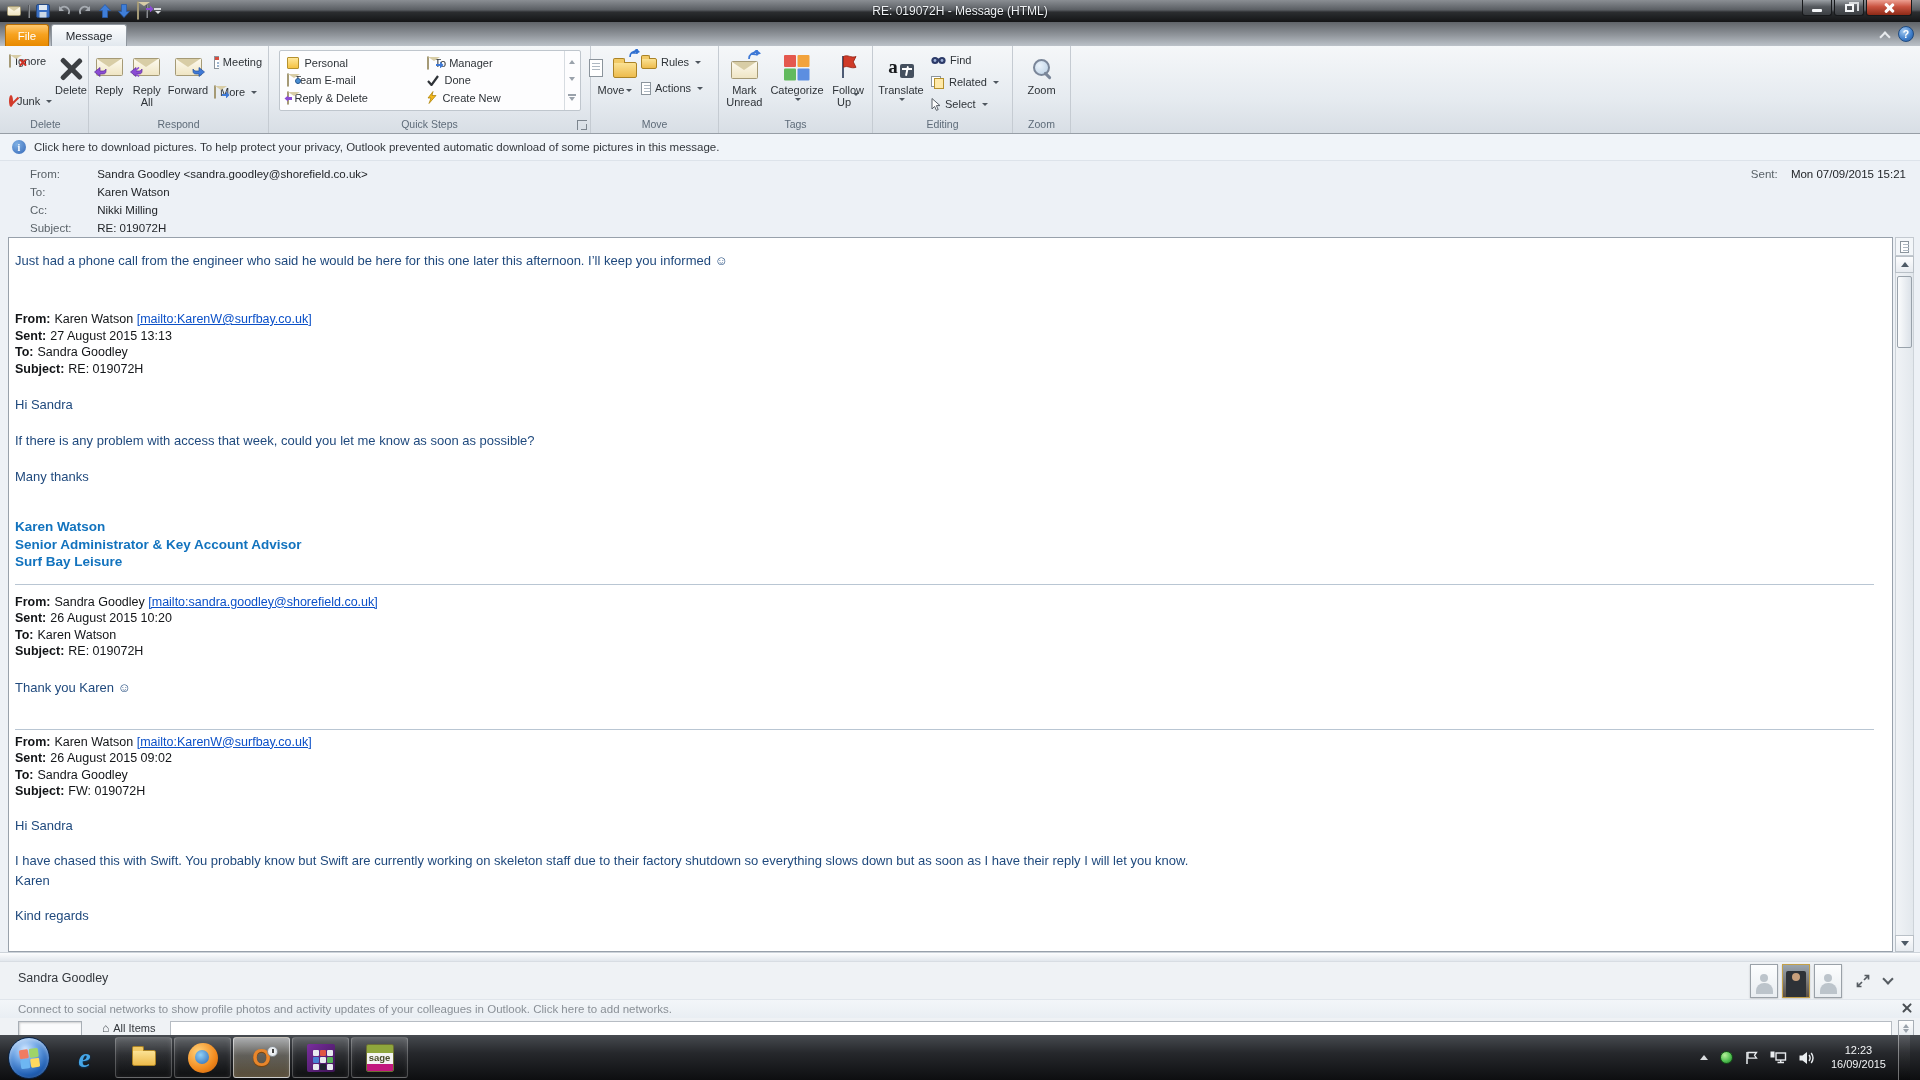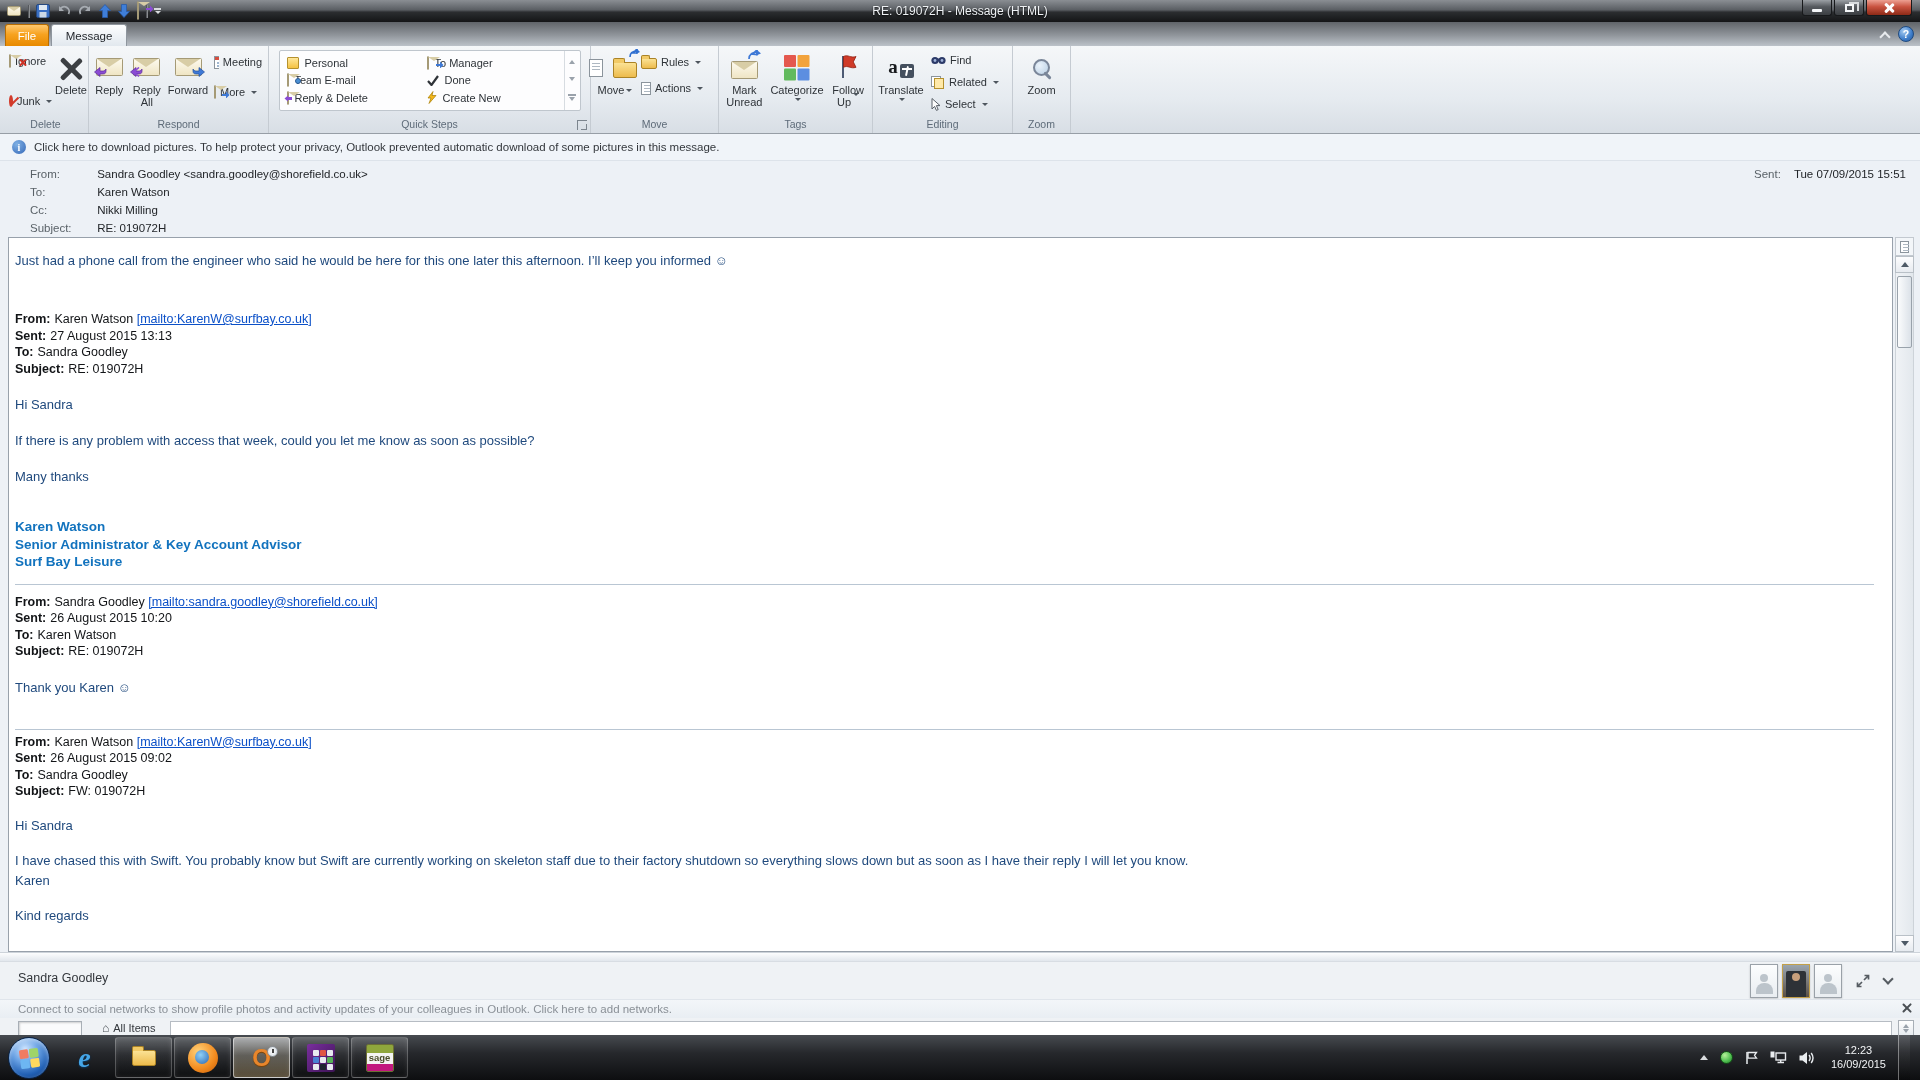--- a/index.html
+++ b/index.html
@@ -531,7 +531,7 @@
     </div>
     <div class="sentrow">
       <span class="hlab">Sent:</span>
-      <span class="hval">Tue 07/09/2015 15:51</span>
+      <span class="hval">Mon 07/09/2015 15:21</span>
     </div>
     <div class="hrow" style="top:25px">
       <span class="hlab">To:</span>

